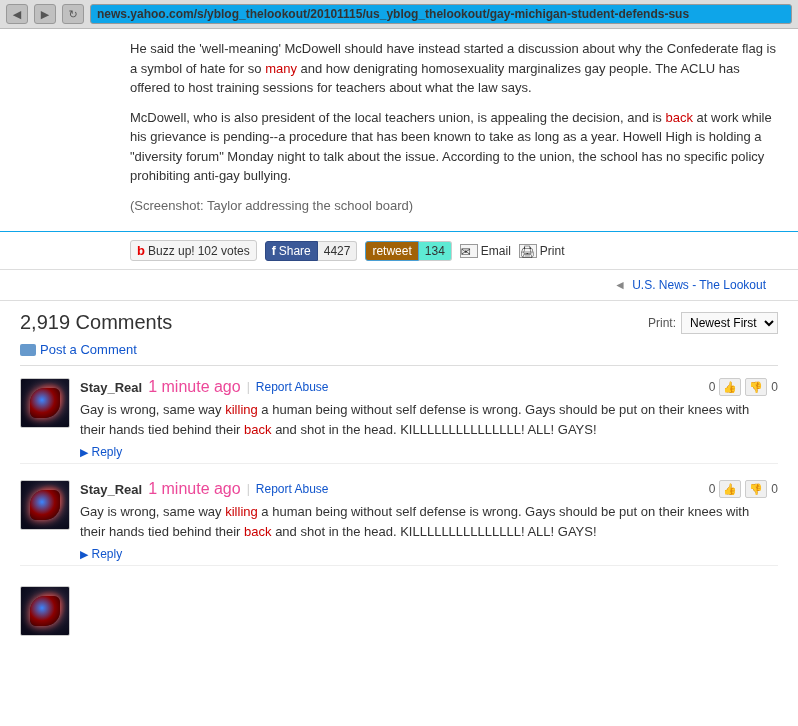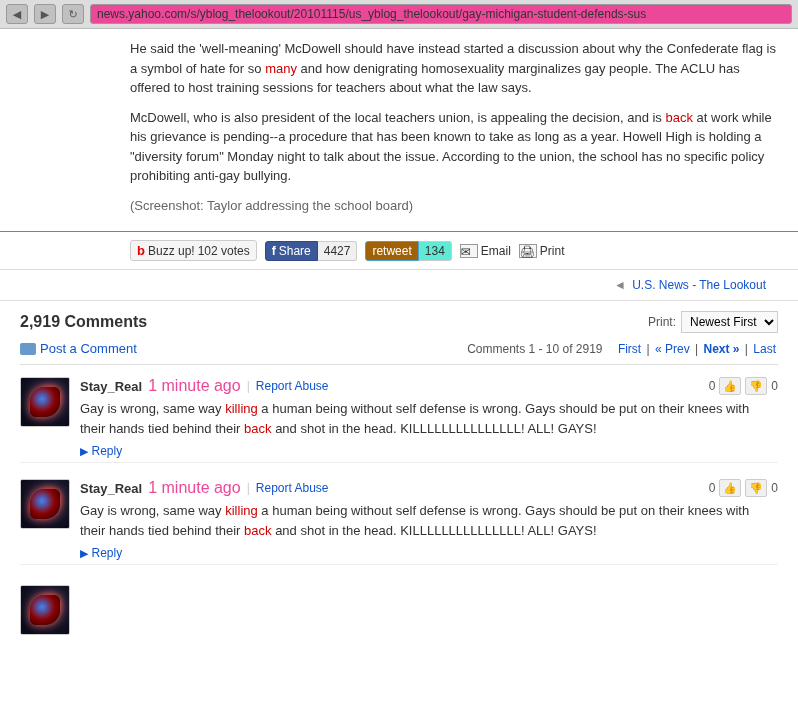--- a/index.html
+++ b/index.html
@@ -53,8 +53,9 @@
       border-radius: 3px;
       padding: 2px 6px;
       font-size: 12px;
-      background: #ec4899;
-      color: #333;
+      background: #0ea5e9;
+      color: #333;
+      font-weight: bold;
     }
 
     

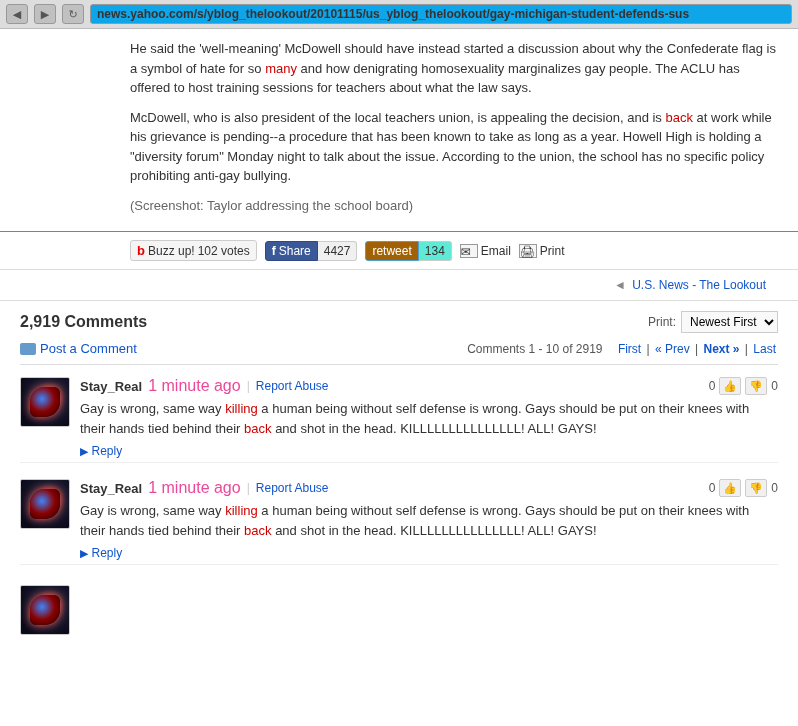--- a/index.html
+++ b/index.html
@@ -196,8 +196,8 @@
       margin-bottom: 8px;
     }
     .comments-title {
-      font-size: 16px;
-      font-weight: bold;
+      font-size: 20px;
+      font-weight: normal;
       color: #333;
     }
     .show-label {

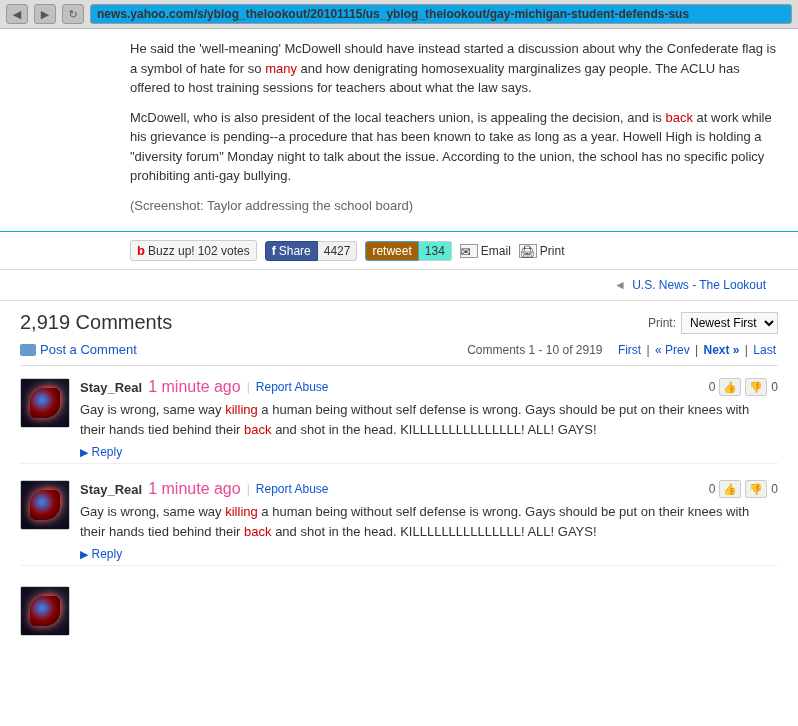--- a/index.html
+++ b/index.html
@@ -447,17 +447,6 @@
       <span class="comment-bubble-icon"></span>
       <span>Post a Comment</span>
     </a>
-    <div class="pagination">
-      <span>Comments 1 - 10 of 2919</span>
-      &nbsp;&nbsp;
-      <a href="#">First</a>
-      |
-      <a href="#">« Prev</a>
-      |
-      <a href="#" class="bold-next" style="font-weight:bold;">Next »</a>
-      |
-      <a href="#">Last</a>
-    </div>
   </div>
 
   <div class="comment-item">

